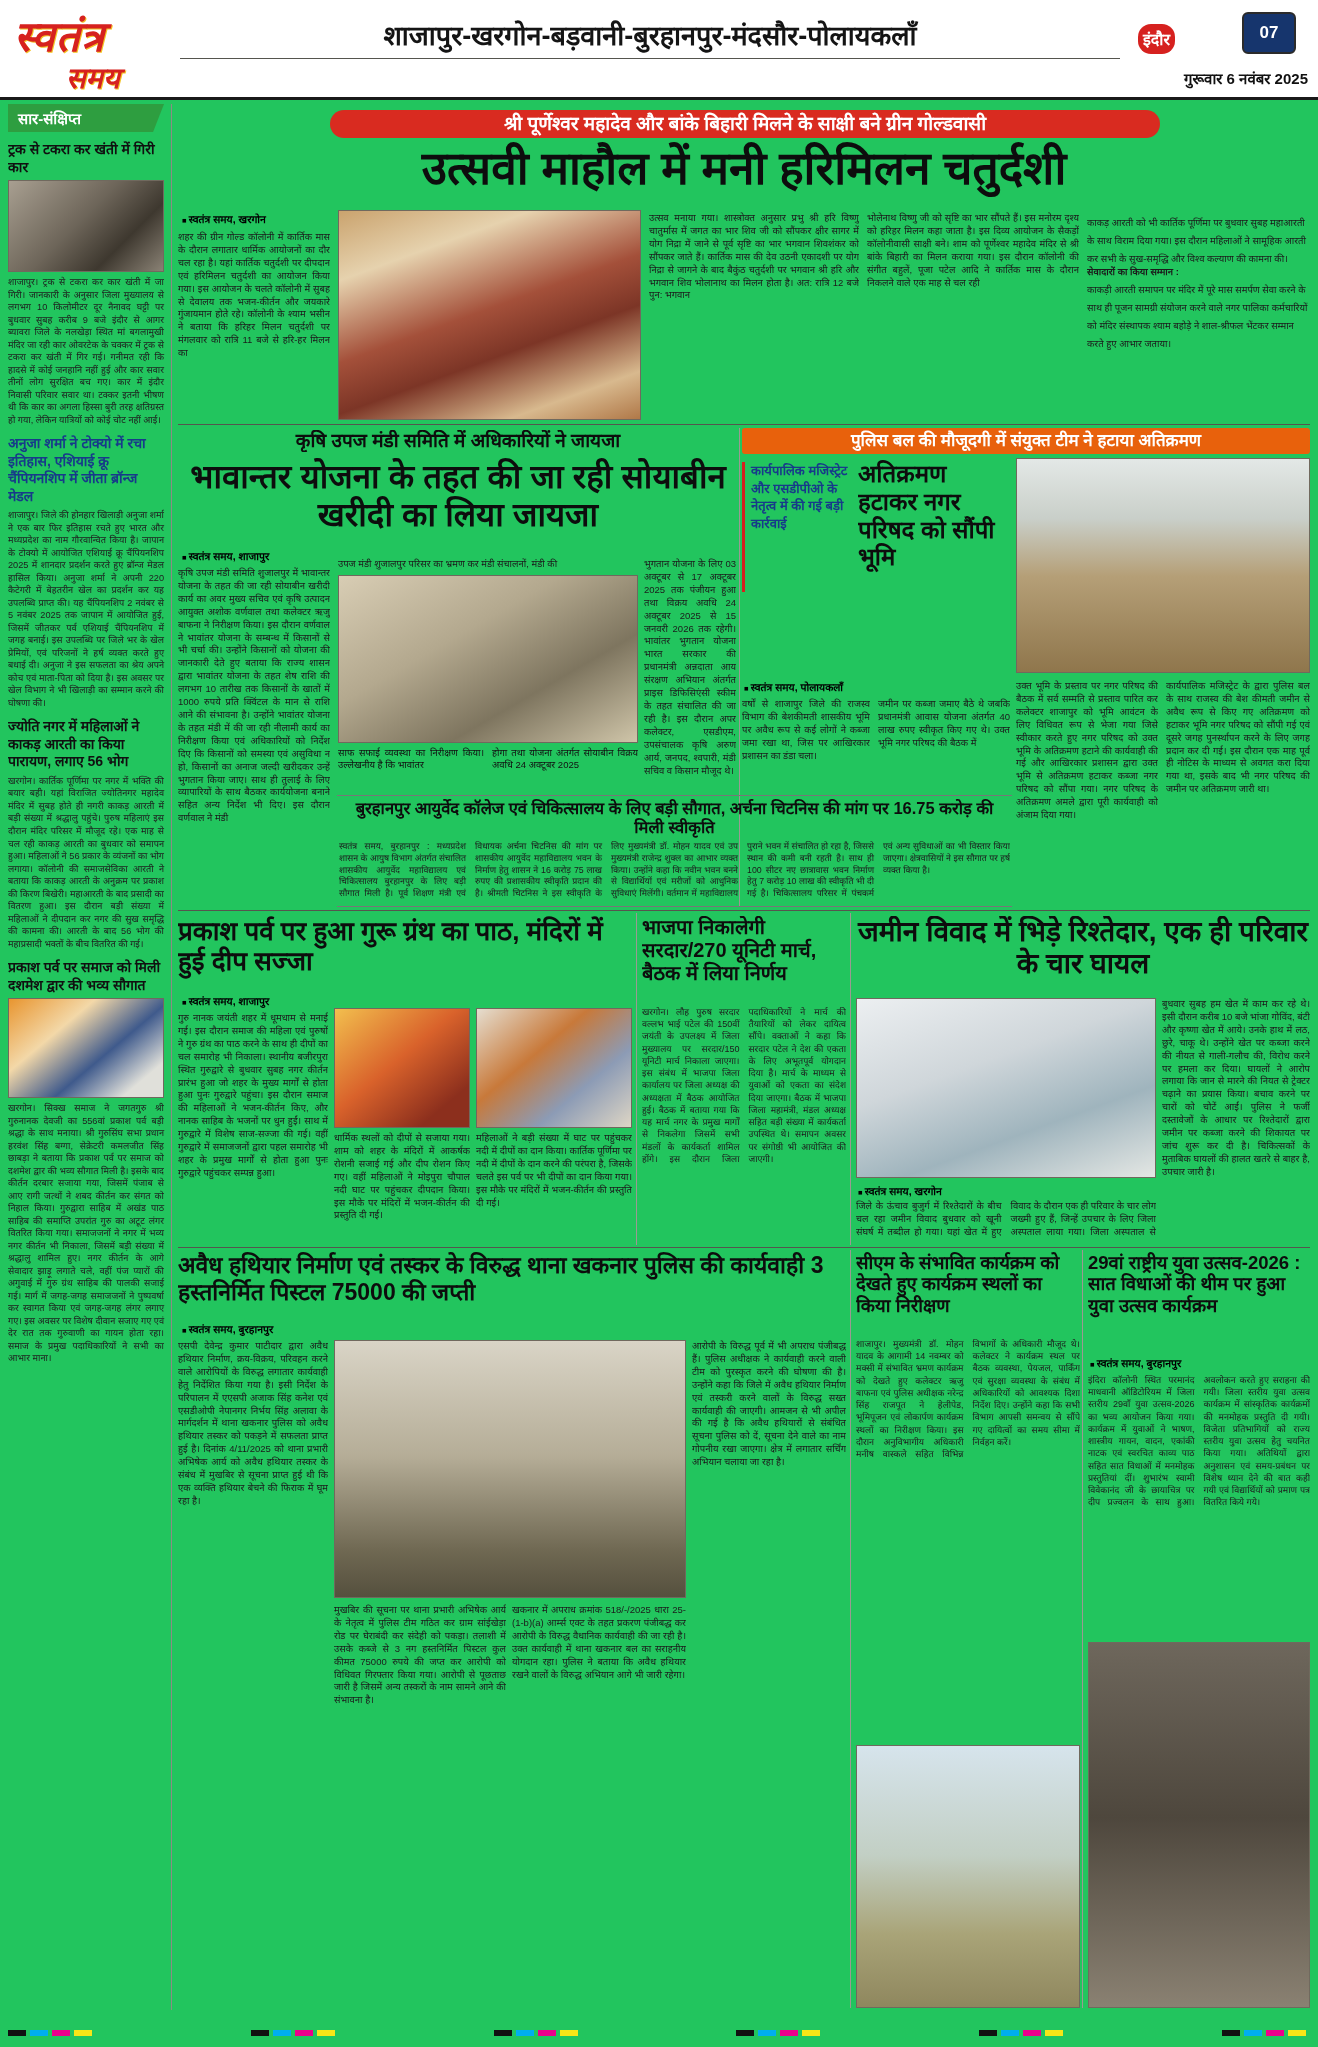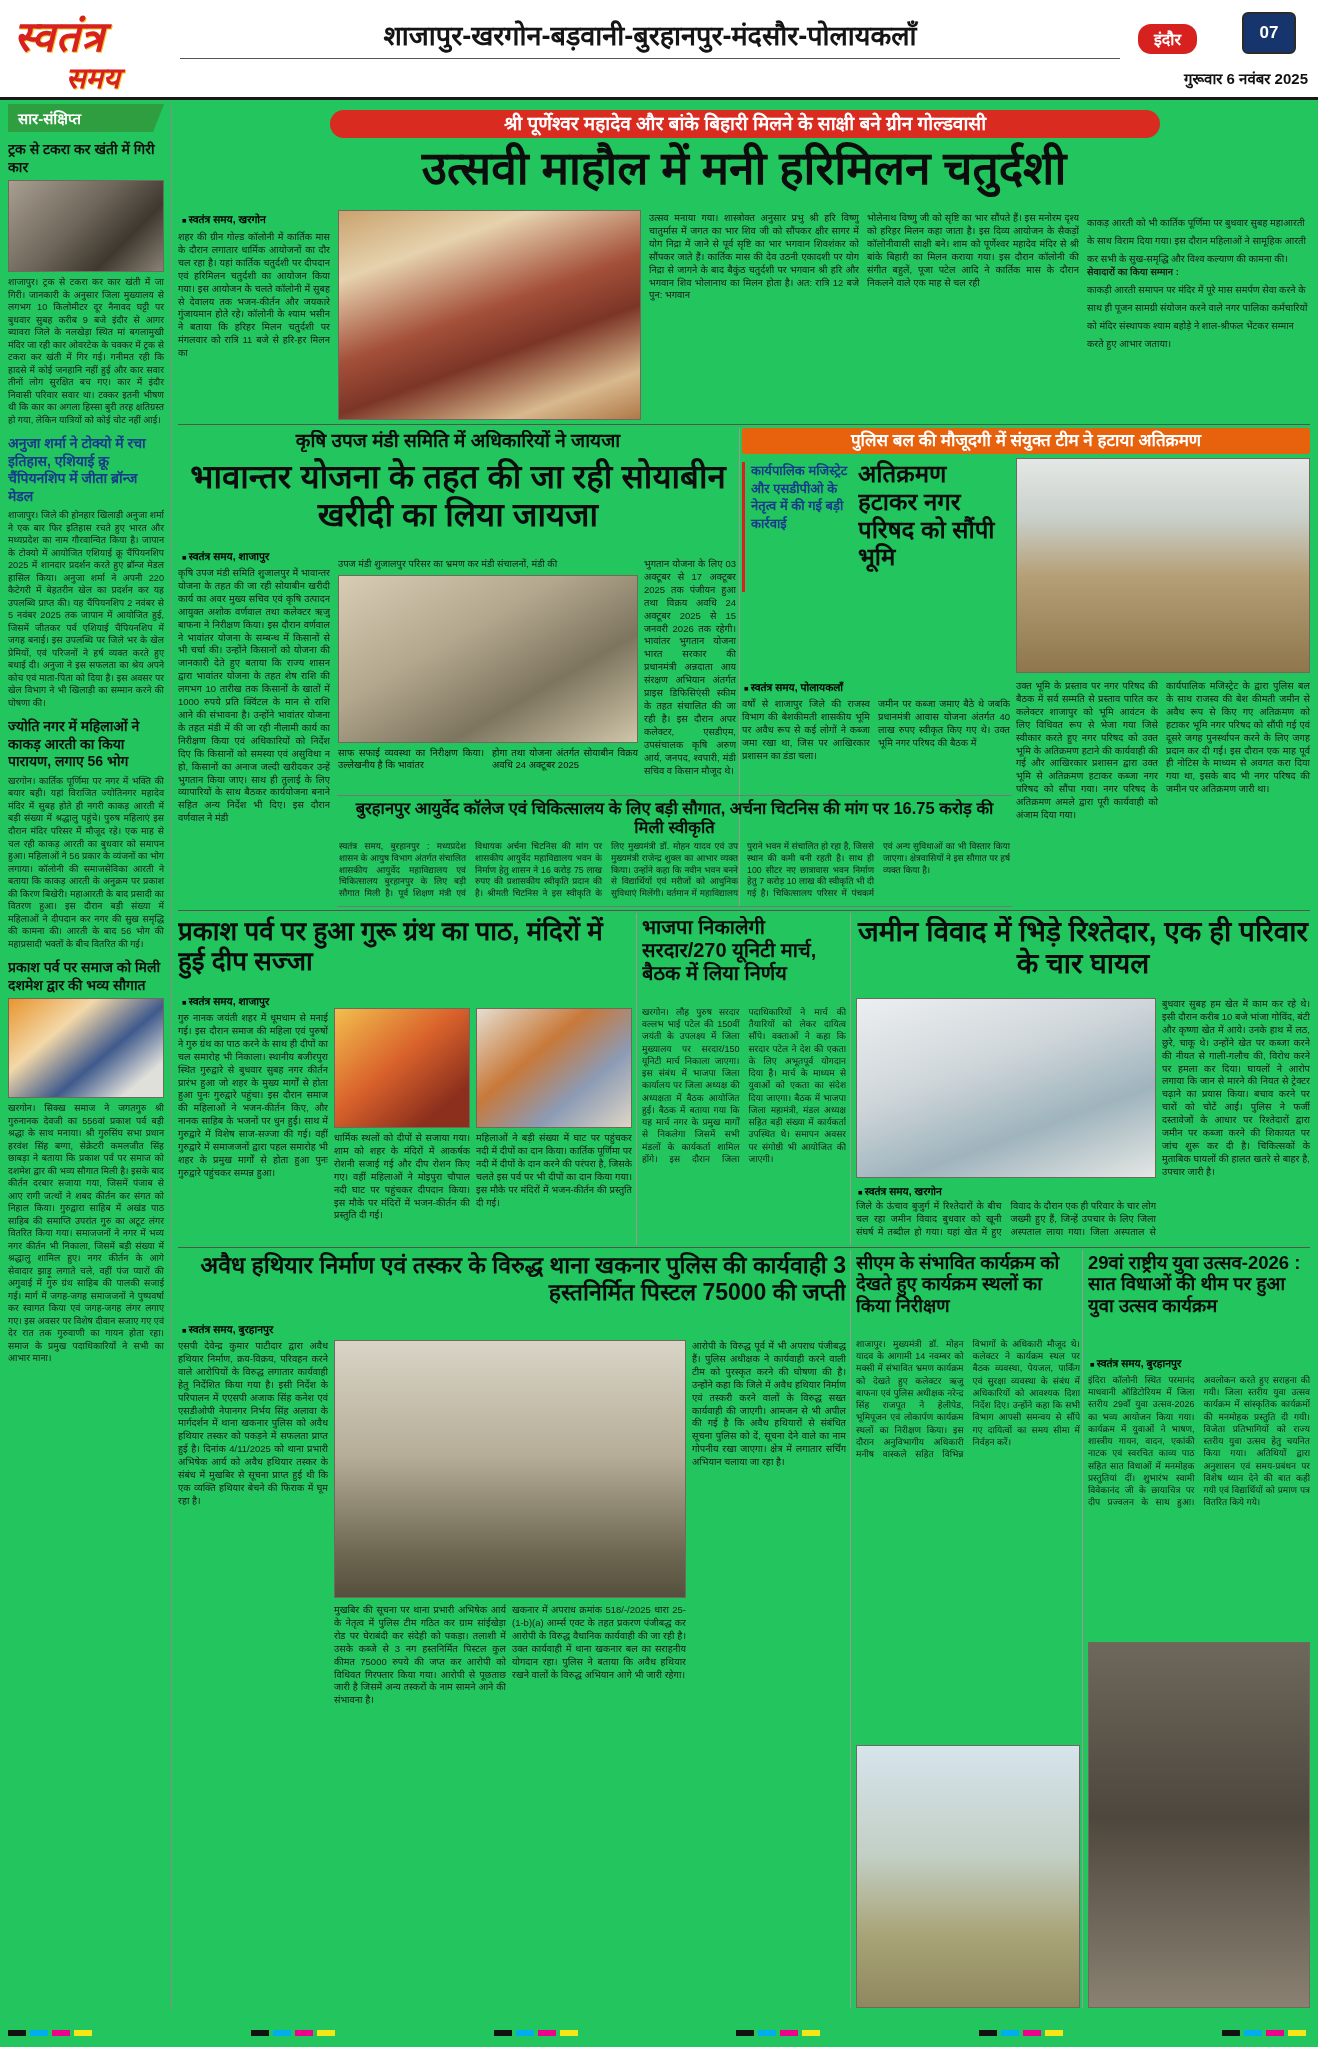--- a/index.html
+++ b/index.html
@@ -26,7 +26,7 @@
 .logo1{color:#d6211f;font-size:42px;font-weight:bold;font-style:italic;letter-spacing:1px;text-shadow:1px 1px 0 #f3c324}
 .logo2{color:#d6211f;font-size:29px;font-weight:bold;font-style:italic;margin:-6px 0 0 52px;text-shadow:1px 1px 0 #f3c324}
 .region{font-size:27px;font-weight:bold;color:#141414;text-align:center;white-space:nowrap;overflow:hidden}
-.edition{background:#d6211f;color:#fff;font-weight:bold;font-size:16px;padding:4px 16px;border-radius:13px}
+.edition{background:#d6211f;color:#fff;font-weight:bold;font-size:16px;padding:4px 5px;border-radius:13px}
 .pageno{background:#16356d;border:2px solid #2b2b2b;color:#fff;font-weight:bold;font-size:17px;width:54px;height:42px;display:flex;align-items:center;justify-content:center;border-radius:6px}
 .epaper{background:#169a3e;color:#fff;font-weight:bold;font-size:12.5px;padding:2px 9px;border:1px solid #0c6e2a}
 .website{font-size:16px;font-weight:bold;color:#111}

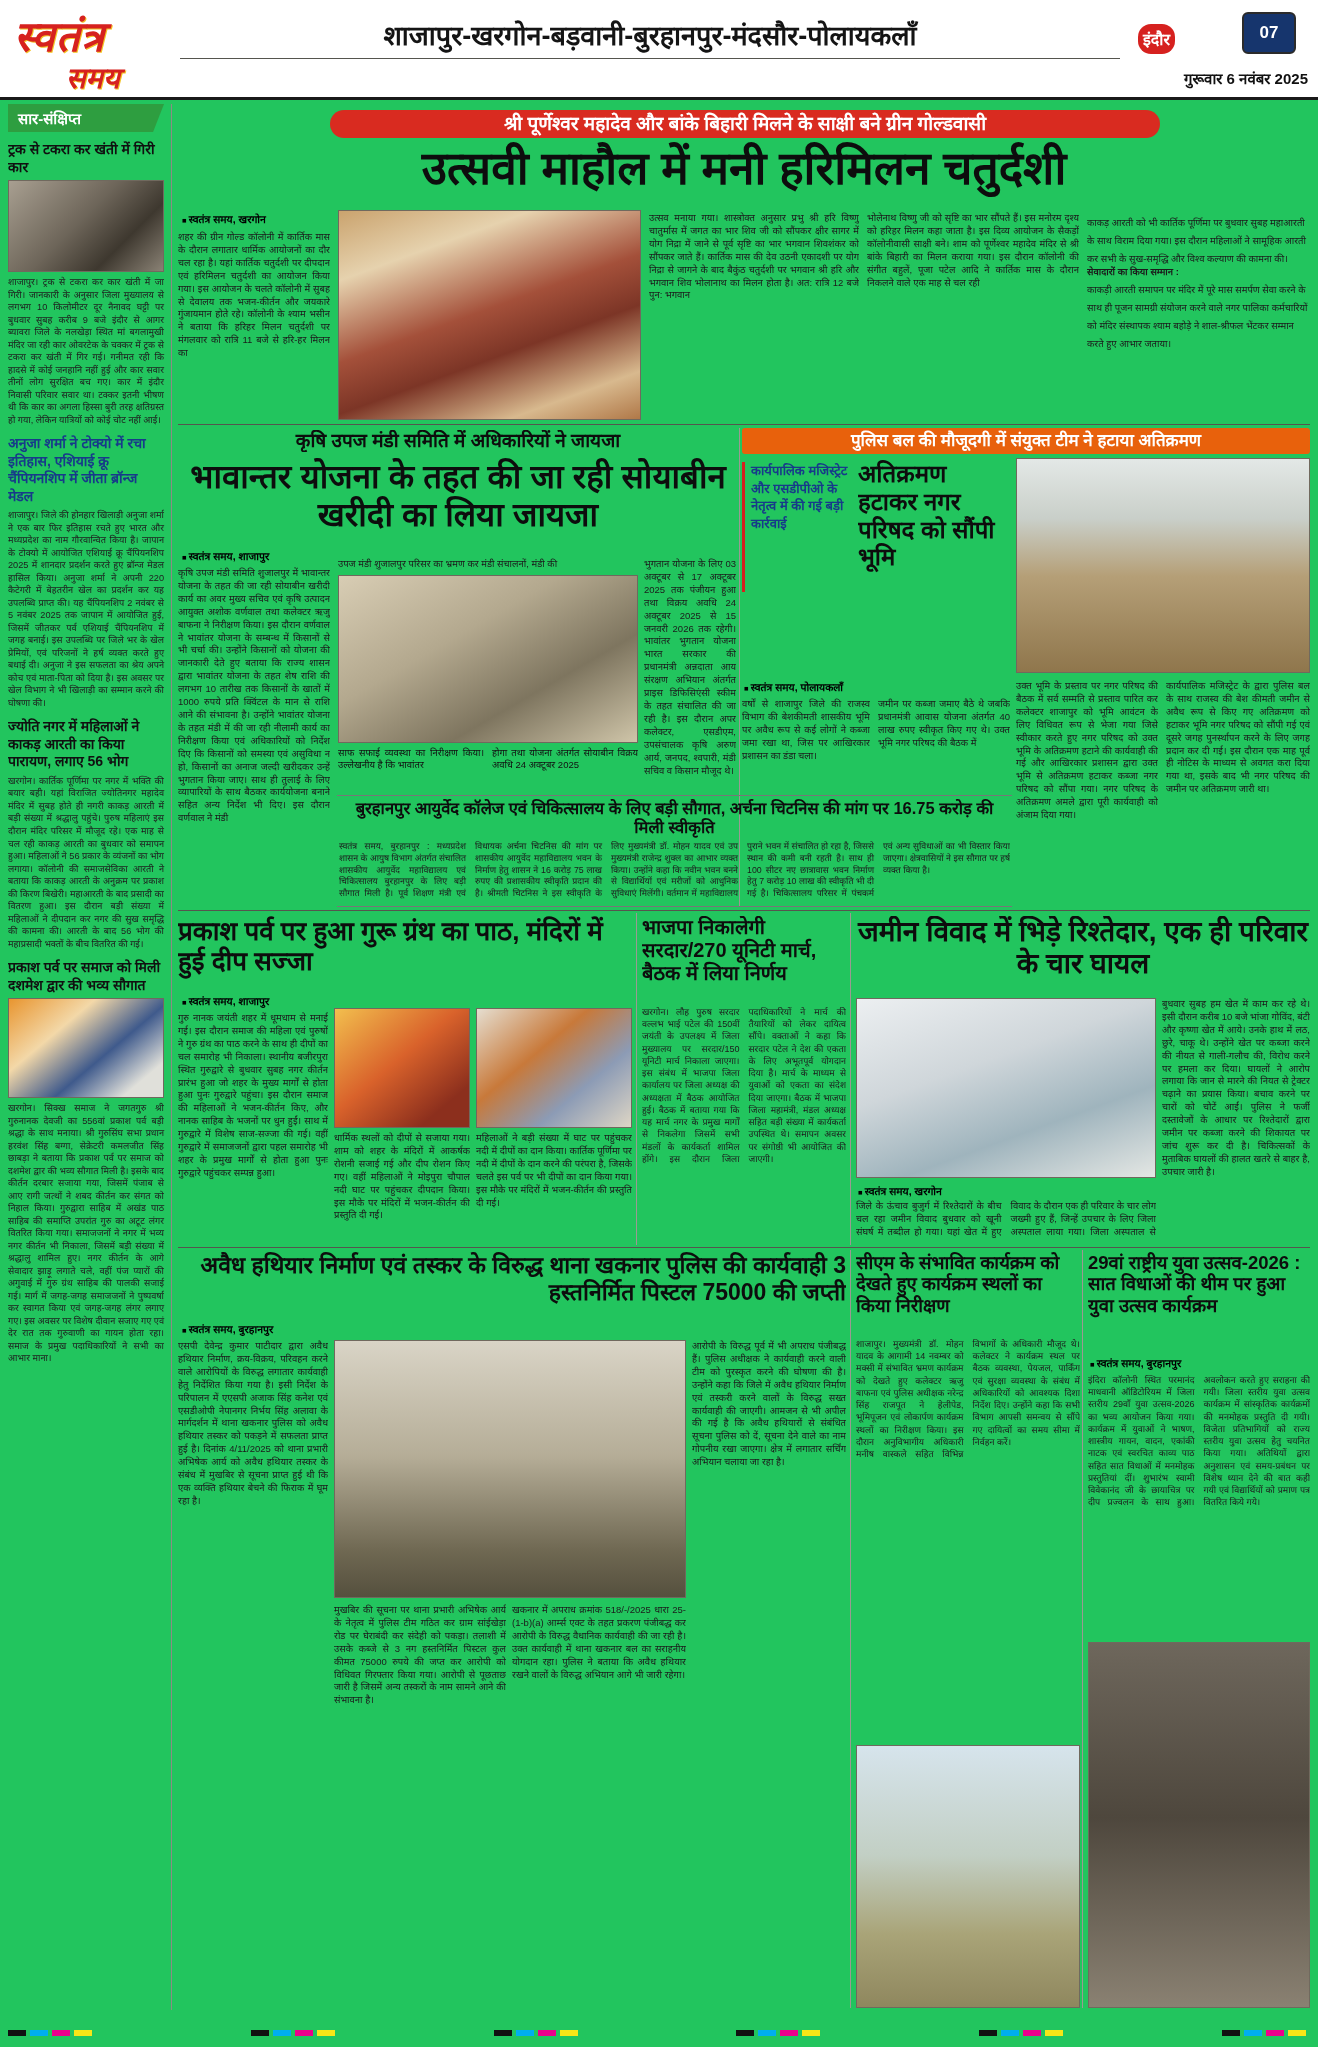--- a/index.html
+++ b/index.html
@@ -171,7 +171,7 @@
   <div class="abs hline" style="left:178px;top:1247px;width:1132px"></div>
 
   <section>
-    <h2 class="abs hl" style="left:178px;top:1252px;width:668px;height:64px;font-size:23px;text-align:right">अवैध हथियार निर्माण एवं तस्कर के विरुद्ध थाना खकनार पुलिस की कार्यवाही 3 हस्तनिर्मित पिस्टल 75000 की जप्ती</h2>
+    <h2 class="abs hl" style="left:178px;top:1252px;width:668px;height:64px;font-size:23px;text-align:left">अवैध हथियार निर्माण एवं तस्कर के विरुद्ध थाना खकनार पुलिस की कार्यवाही 3 हस्तनिर्मित पिस्टल 75000 की जप्ती</h2>
     <div class="abs byline" style="left:182px;top:1322px">स्वतंत्र समय, बुरहानपुर</div>
     <div class="abs bt" style="left:178px;top:1340px;width:150px;height:668px">एसपी देवेन्द्र कुमार पाटीदार द्वारा अवैध हथियार निर्माण, क्रय-विक्रय, परिवहन करने वाले आरोपियों के विरुद्ध लगातार कार्यवाही हेतु निर्देशित किया गया है। इसी निर्देश के परिपालन में एएसपी अजाक सिंह कनेश एवं एसडीओपी नेपानगर निर्भय सिंह अलावा के मार्गदर्शन में थाना खकनार पुलिस को अवैध हथियार तस्कर को पकड़ने में सफलता प्राप्त हुई है। दिनांक 4/11/2025 को थाना प्रभारी अभिषेक आर्य को अवैध हथियार तस्कर के संबंध में मुखबिर से सूचना प्राप्त हुई थी कि एक व्यक्ति हथियार बेचने की फिराक में घूम रहा है।</div>
     <div class="abs photo ph-police" style="left:334px;top:1340px;width:352px;height:258px"></div>

